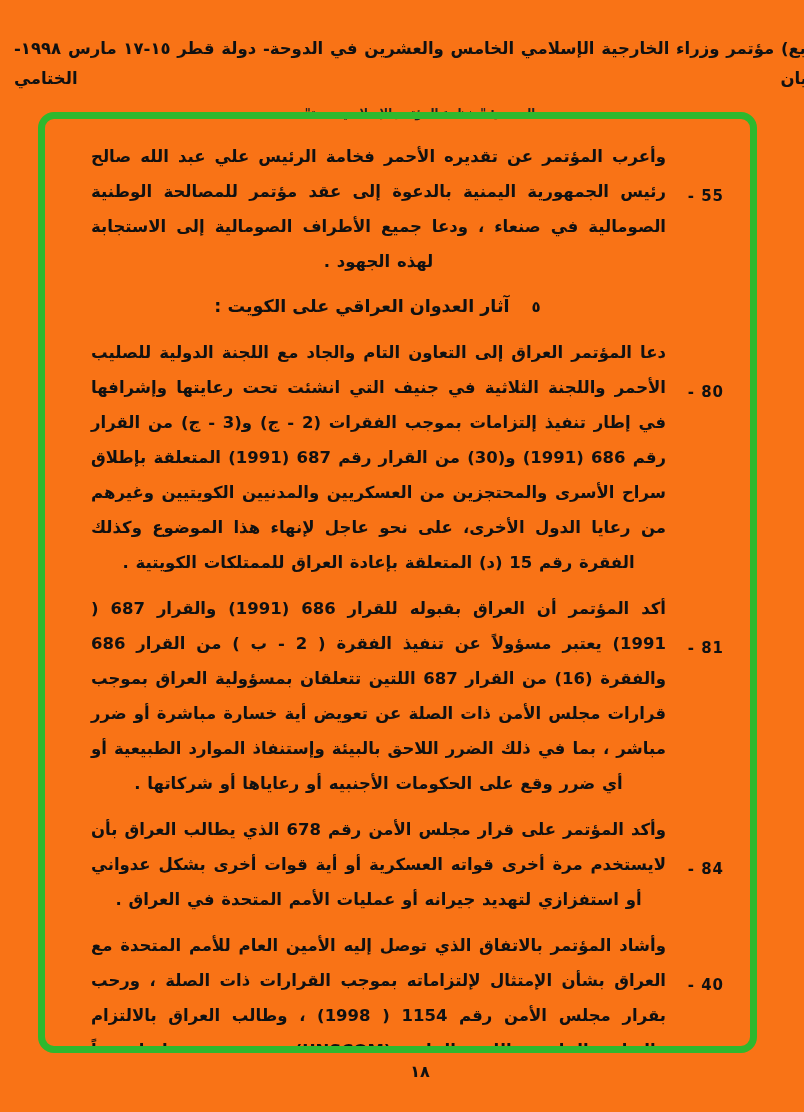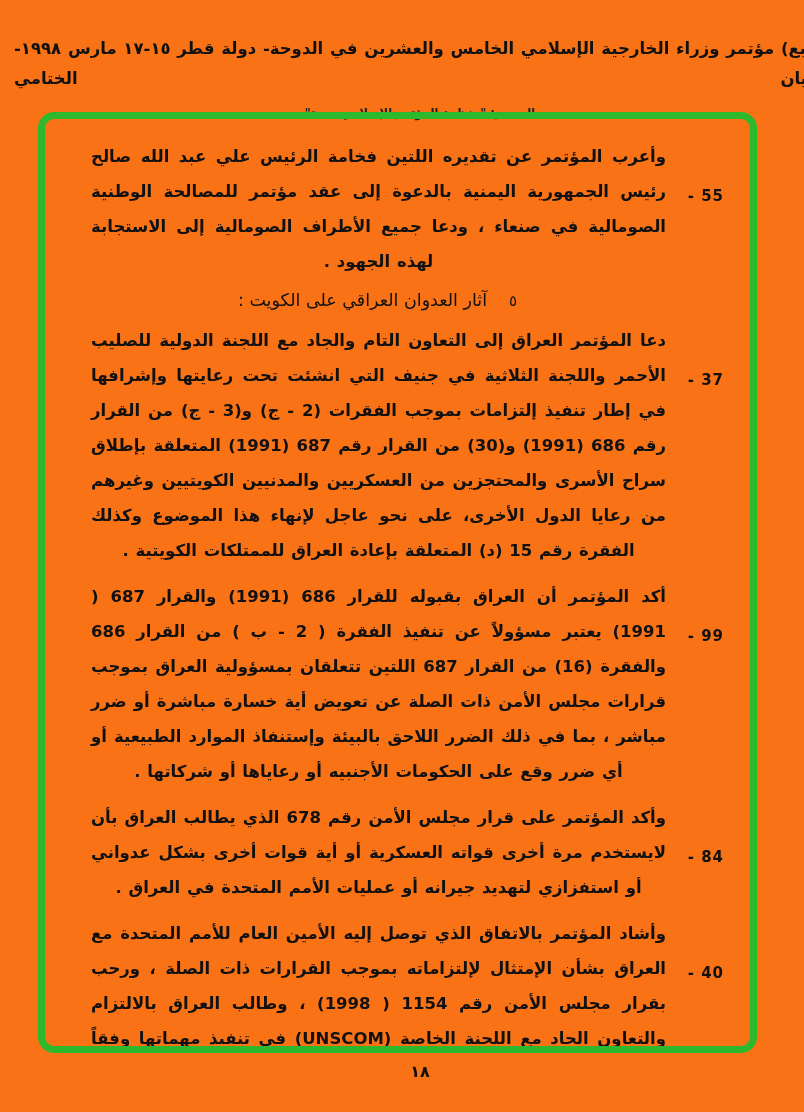--- a/index.html
+++ b/index.html
@@ -117,7 +117,7 @@
 
     <div class="item">
       <div class="marker">55 -</div>
-      <p>وأعرب المؤتمر عن تقديره اللتين فخامة الرئيس علي عبد الله صالح رئيس الجمهورية اليمنية بالدعوة إلى عقد مؤتمر للمصالحة الوطنية الصومالية في صنعاء ، ودعا جميع الأطراف الصومالية إلى الاستجابة لهذه الجهود .</p>
+      <p>وأعرب المؤتمر عن تقديره الأحمر فخامة الرئيس علي عبد الله صالح رئيس الجمهورية اليمنية بالدعوة إلى عقد مؤتمر للمصالحة الوطنية الصومالية في صنعاء ، ودعا جميع الأطراف الصومالية إلى الاستجابة لهذه الجهود .</p>
     </div>
 
     <h2 class="section-heading">

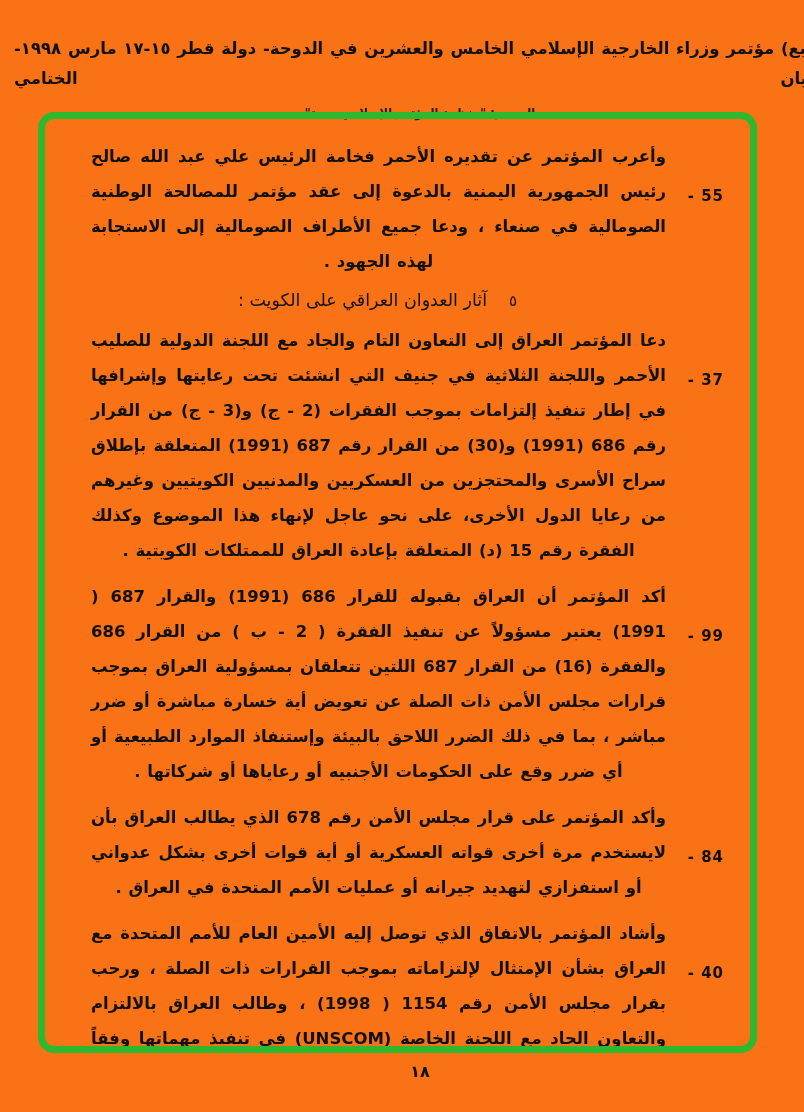--- a/index.html
+++ b/index.html
@@ -84,8 +84,8 @@
     margin: 6px 60px 12px 0;
     text-align: center;
     font-size: 17.5px;
-    font-weight: normal;
-    line-height: 20px;
+    font-weight: bold;
+    line-height: 32px;
   }
   .section-heading .bullet {
     margin-left: 22px;

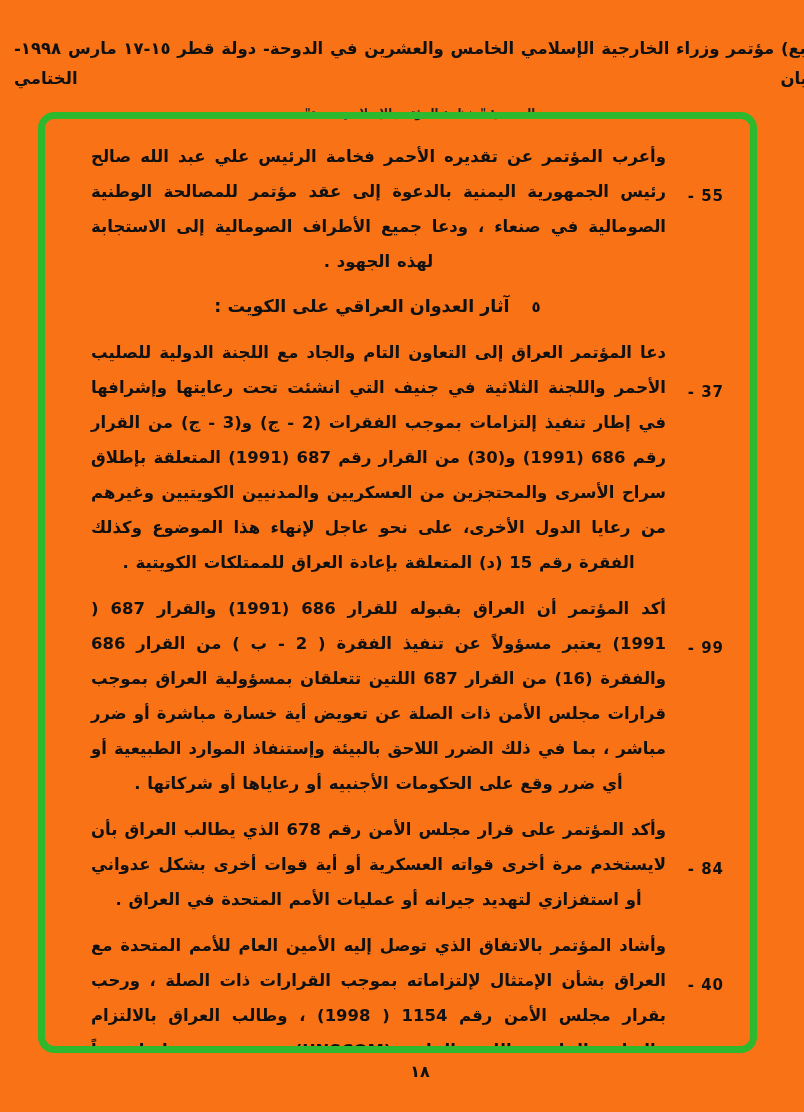--- a/index.html
+++ b/index.html
@@ -125,7 +125,7 @@
     </h2>
 
     <div class="item">
-      <div class="marker">37 -</div>
+      <div class="marker">80 -</div>
       <p>دعا المؤتمر العراق إلى التعاون التام والجاد مع اللجنة الدولية للصليب الأحمر واللجنة الثلاثية في جنيف التي انشئت تحت رعايتها وإشرافها في إطار تنفيذ إلتزامات بموجب الفقرات (2 - ج) و(3 - ج) من القرار رقم 686 (1991) و(30) من القرار رقم 687 (1991) المتعلقة بإطلاق سراح الأسرى والمحتجزين من العسكريين والمدنيين الكويتيين وغيرهم من رعايا الدول الأخرى، على نحو عاجل لإنهاء هذا الموضوع وكذلك الفقرة رقم 15 (د) المتعلقة بإعادة العراق للممتلكات الكويتية .</p>
     </div>
 

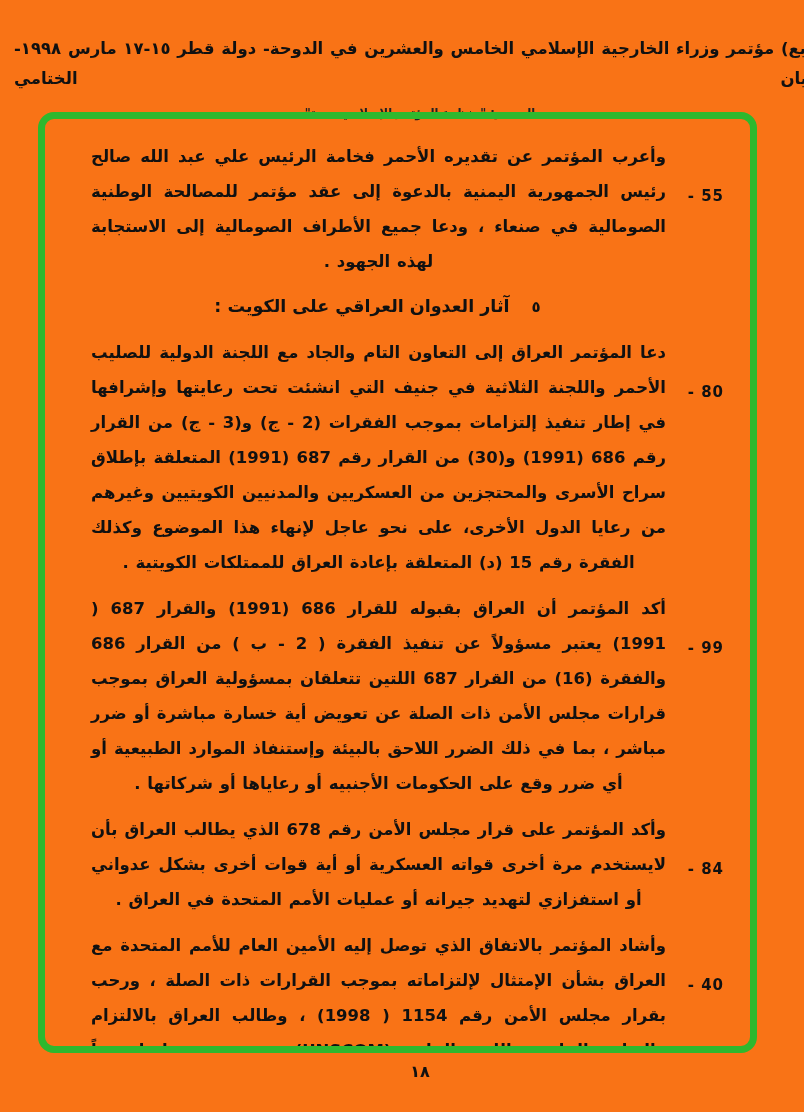--- a/index.html
+++ b/index.html
@@ -130,7 +130,7 @@
     </div>
 
     <div class="item">
-      <div class="marker">99 -</div>
+      <div class="marker">81 -</div>
       <p>أكد المؤتمر أن العراق بقبوله للقرار 686 (1991) والقرار 687 ( 1991) يعتبر مسؤولاً عن تنفيذ الفقرة ( 2 - ب ) من القرار 686 والفقرة (16) من القرار 687 اللتين تتعلقان بمسؤولية العراق بموجب قرارات مجلس الأمن ذات الصلة عن تعويض أية خسارة مباشرة أو ضرر مباشر ، بما في ذلك الضرر اللاحق بالبيئة وإستنفاذ الموارد الطبيعية أو أي ضرر وقع على الحكومات الأجنبيه أو رعاياها أو شركاتها .</p>
     </div>
 

